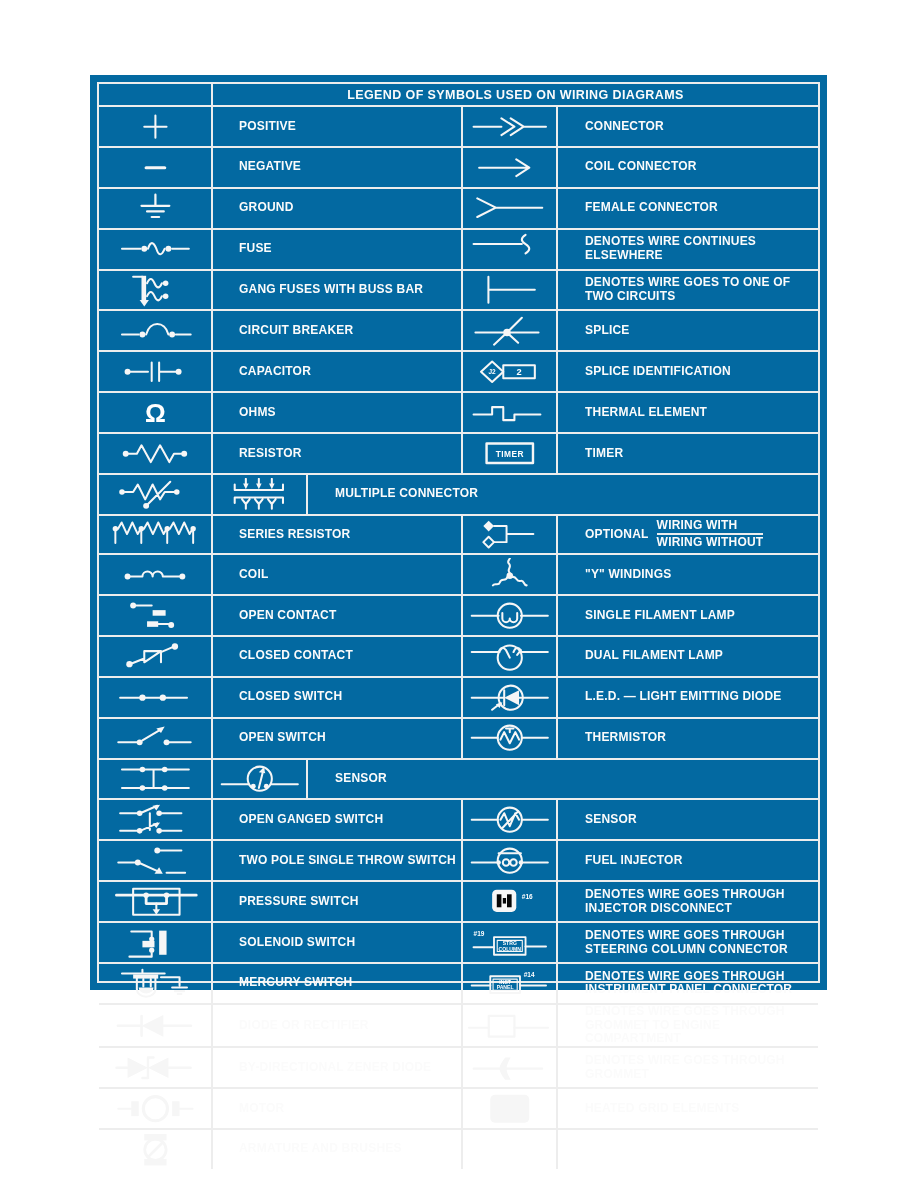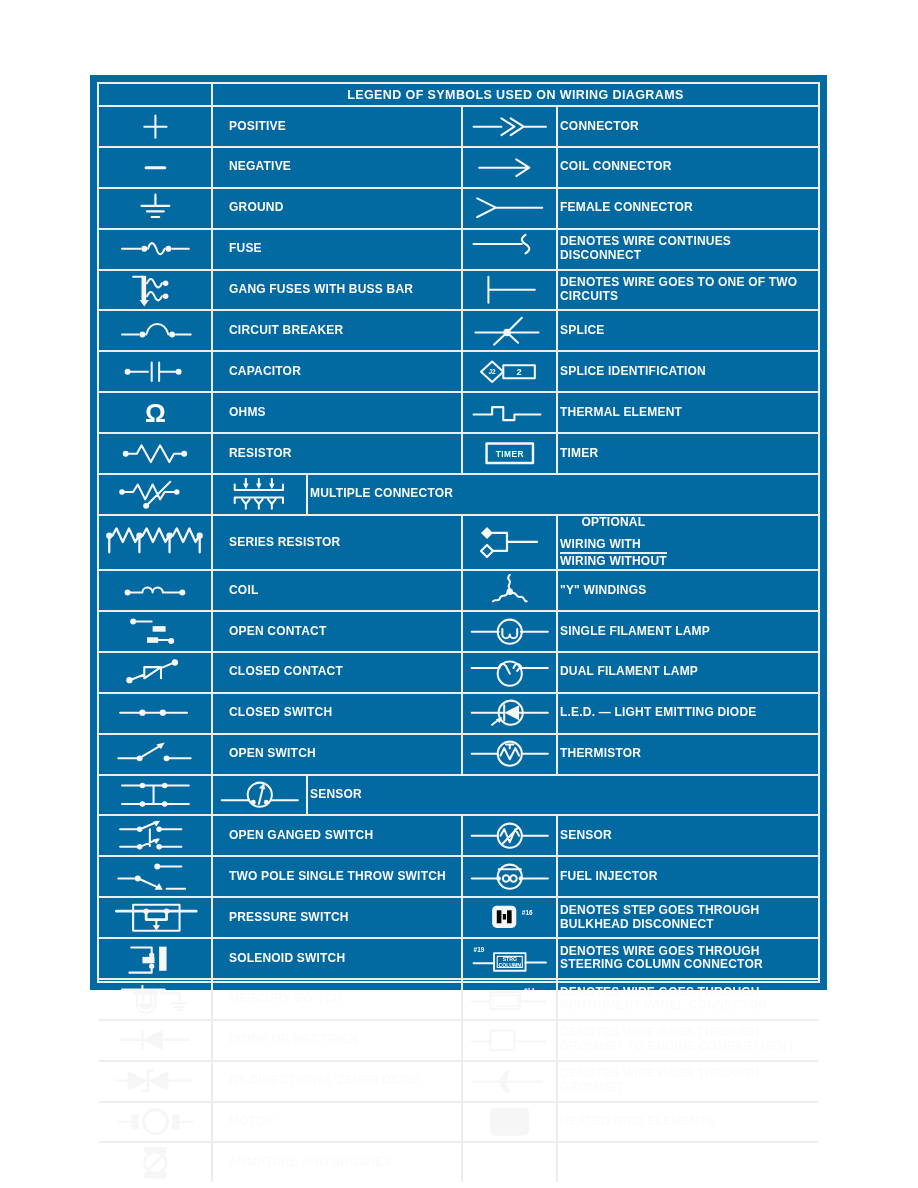--- a/index.html
+++ b/index.html
@@ -14,7 +14,7 @@
   .c{box-sizing:border-box;border-right:2px solid var(--ln);display:flex;align-items:center;
      justify-content:center;overflow:hidden;}
   .cs1{width:114px;flex:0 0 114px;}
-  .cl1{width:250px;flex:0 0 250px;justify-content:flex-start;padding-left:16px;}
+  .cl1{width:250px;flex:0 0 250px;justify-content:flex-start;padding-left:26px;}
   .cs2{width:95px;flex:0 0 95px;}
   .cl2{flex:1 1 auto;justify-content:flex-start;padding-left:2px;padding-right:4px;border-right:none;}
   .lbl{color:var(--tx);font-weight:bold;font-size:12px;line-height:1.15;letter-spacing:.2px;}

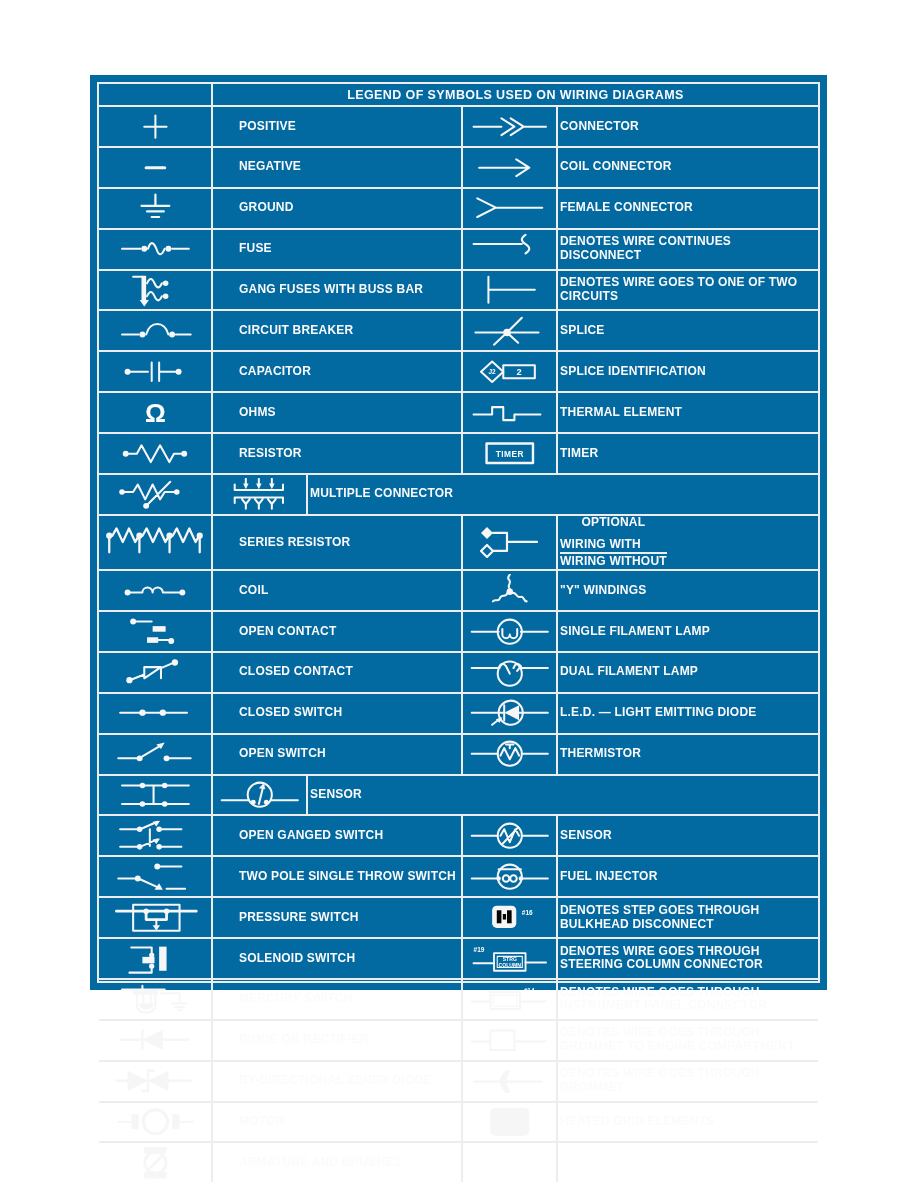--- a/index.html
+++ b/index.html
@@ -16,7 +16,7 @@
   .cs1{width:114px;flex:0 0 114px;}
   .cl1{width:250px;flex:0 0 250px;justify-content:flex-start;padding-left:26px;}
   .cs2{width:95px;flex:0 0 95px;}
-  .cl2{flex:1 1 auto;justify-content:flex-start;padding-left:2px;padding-right:4px;border-right:none;}
+  .cl2{flex:1 1 auto;justify-content:flex-start;padding-left:27px;padding-right:4px;border-right:none;}
   .lbl{color:var(--tx);font-weight:bold;font-size:12px;line-height:1.15;letter-spacing:.2px;}
   .title-cell{flex:1;display:flex;align-items:center;justify-content:center;border-right:none;}
   .title{color:var(--tx);font-weight:bold;font-size:12.5px;letter-spacing:.4px;}

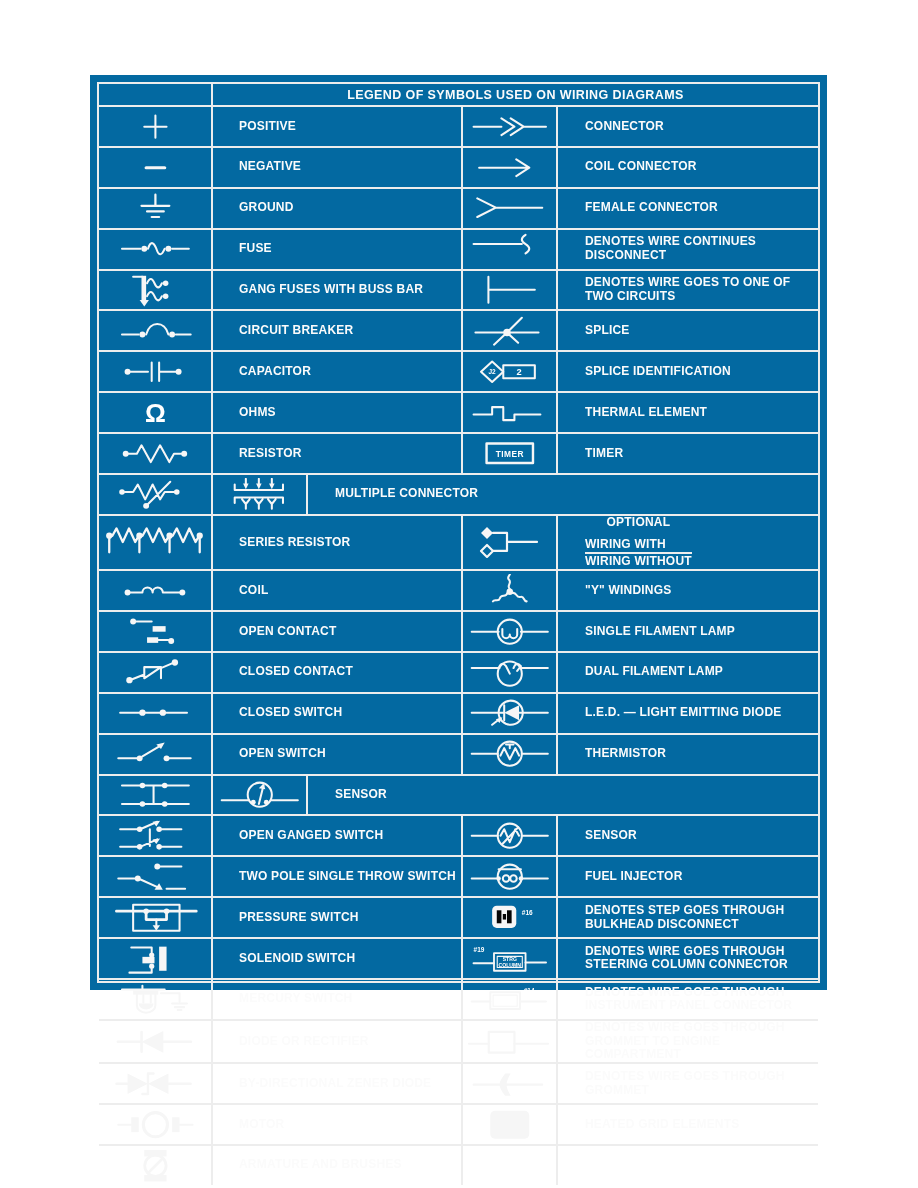--- a/index.html
+++ b/index.html
@@ -117,7 +117,7 @@
           </svg>
         </div>
     <div class="c cl2">
-          <span class="lbl">DENOTES WIRE CONTINUES DISCONNECT</span>
+          <span class="lbl">DENOTES WIRE CONTINUES ELSEWHERE</span>
         </div>
   </div>
 

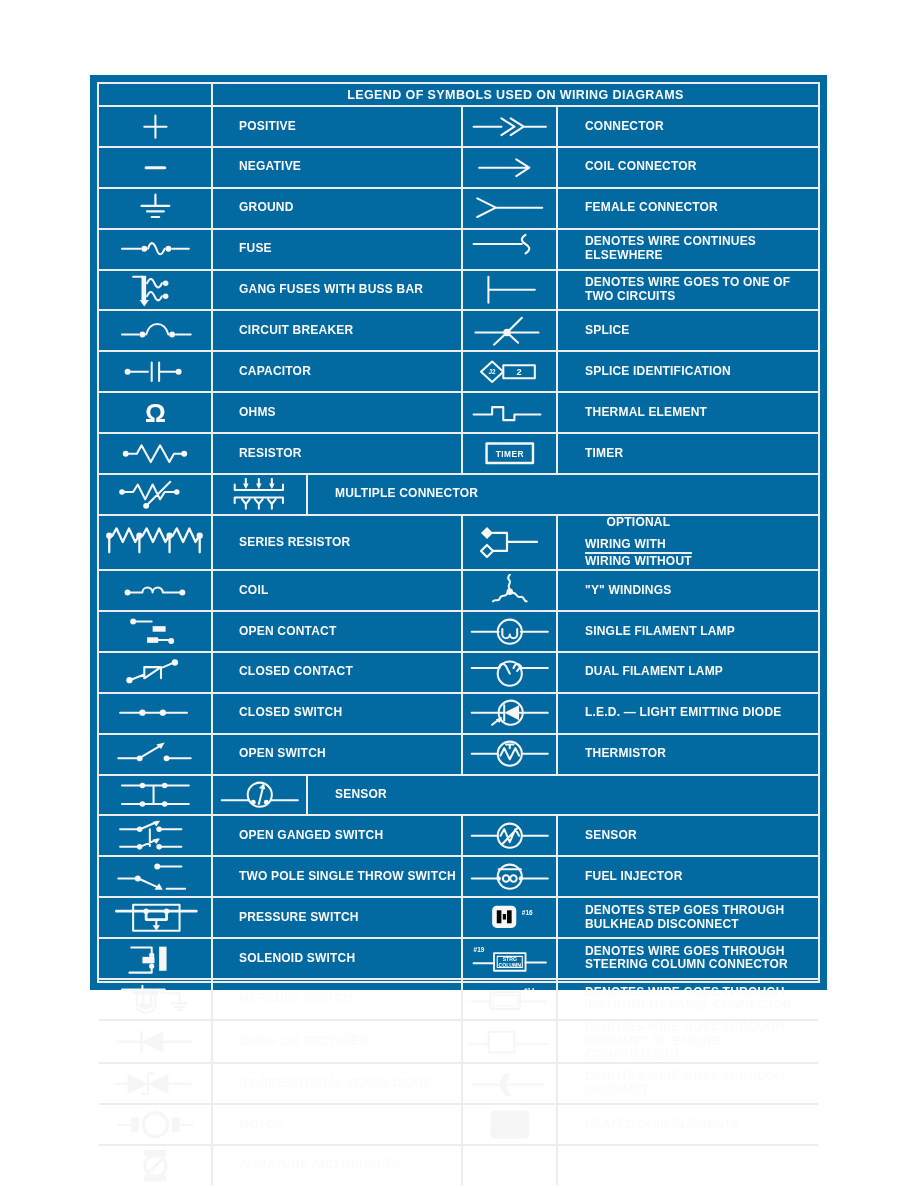--- a/index.html
+++ b/index.html
@@ -26,7 +26,7 @@
   svg .f{fill:#f6f6f6;stroke:none;}
   svg .k{fill:#060606;stroke:none;}
   svg text{fill:#ffffff;stroke:none;font-family:"Liberation Sans",sans-serif;font-weight:bold;}
-  .opt-wrap{display:flex;align-items:center;gap:8px;flex-direction:column;}
+  .opt-wrap{display:flex;align-items:center;gap:8px;}
   .opt-lines{display:flex;flex-direction:column;}
   .opt-lines .lbl:last-child{border-top:2px solid var(--ln);padding-top:1px;margin-top:1px;}
 </style>

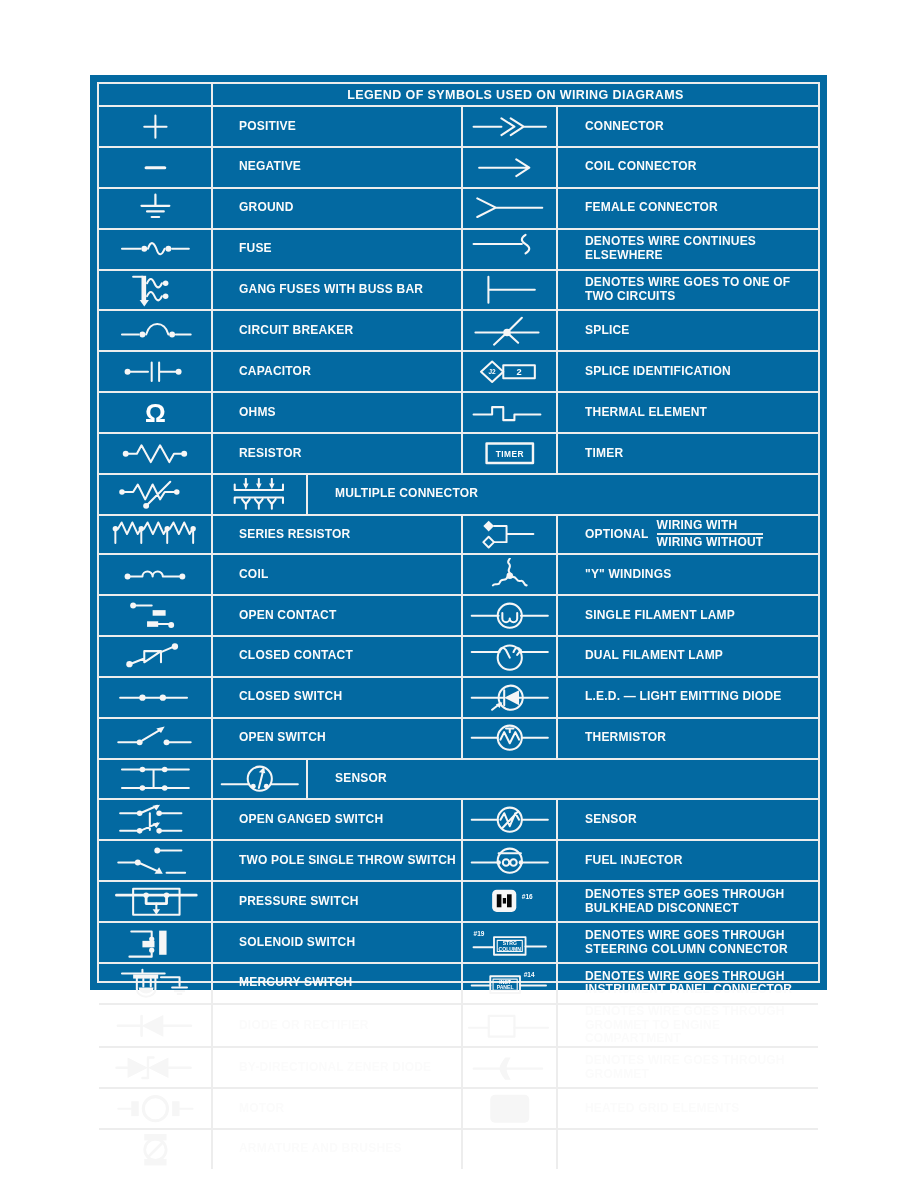--- a/index.html
+++ b/index.html
@@ -511,7 +511,7 @@
           </svg>
         </div>
     <div class="c cl2">
-          <span class="lbl">DENOTES STEP GOES THROUGH BULKHEAD DISCONNECT</span>
+          <span class="lbl">DENOTES WIRE GOES THROUGH INJECTOR DISCONNECT</span>
         </div>
   </div>
 

